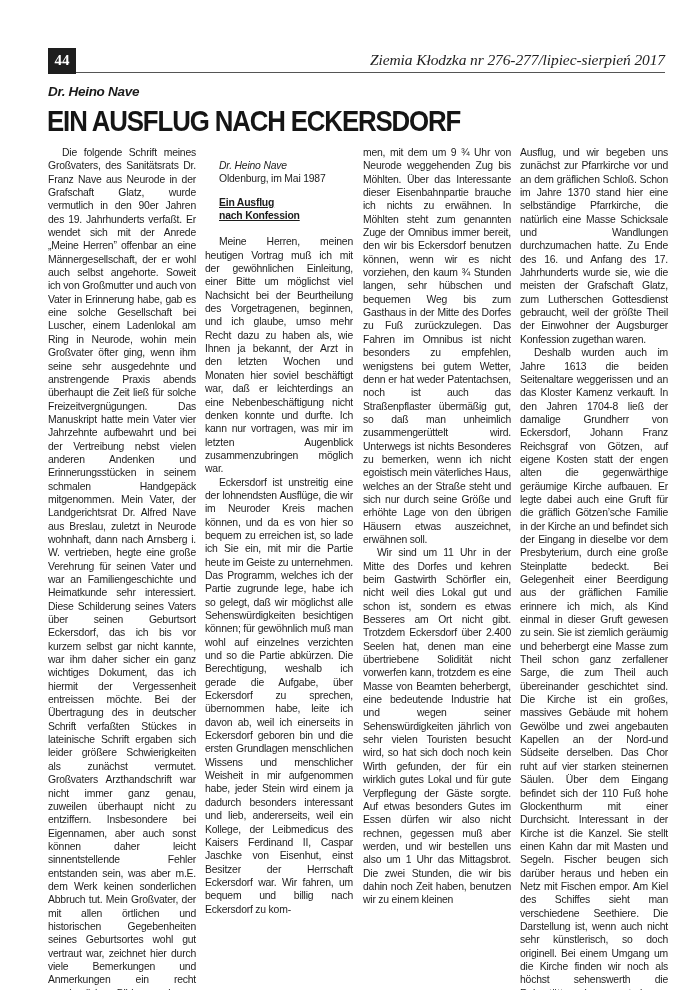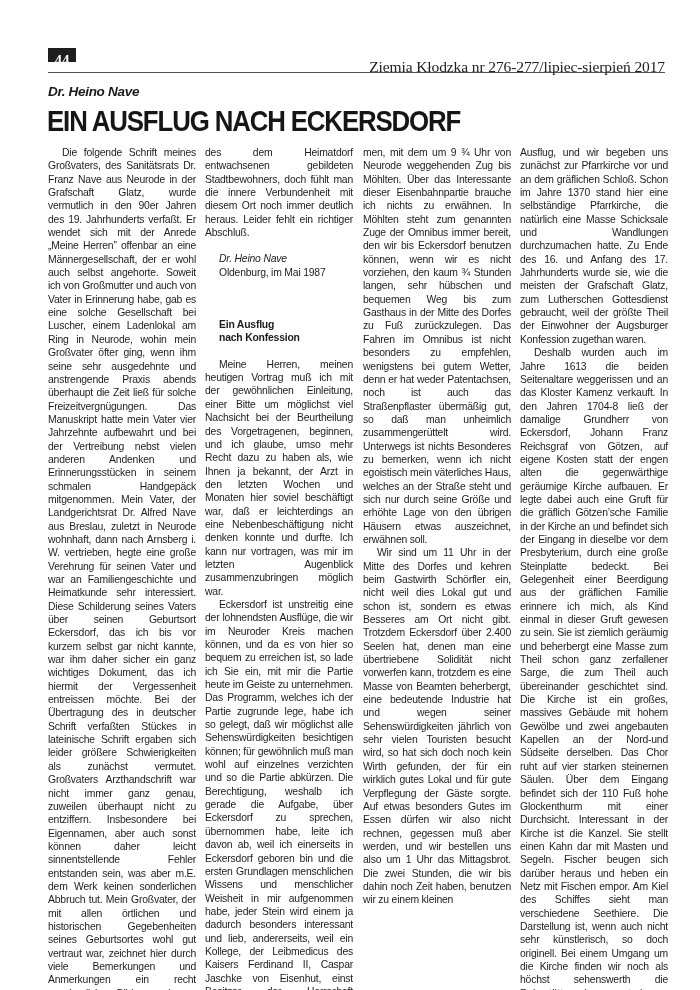--- a/index.html
+++ b/index.html
@@ -5,7 +5,7 @@
   html, body { margin: 0; padding: 0; background: #ffffff; }
   body { width: 700px; height: 990px; position: relative; overflow: hidden; color: #1a1a1a; }
   .page-header { position: absolute; left: 48px; top: 48px; width: 617px; height: 24px; border-bottom: 1px solid #555; }
-  .page-num { position: absolute; left: 0; top: 0; width: 28px; height: 14px; background: #1e1e1e; color: #fff;
+  .page-num { position: absolute; left: 0; top: 0; width: 28px; height: 26px; background: #1e1e1e; color: #fff;
     font-family: "Liberation Serif", serif; font-weight: bold; font-size: 15px; line-height: 24px; text-align: center; }
   .journal { position: absolute; right: 0; top: 10px; font-family: "Liberation Serif", serif; 
     font-size: 15.5px; color: #222; white-space: nowrap; letter-spacing: -0.1px; }

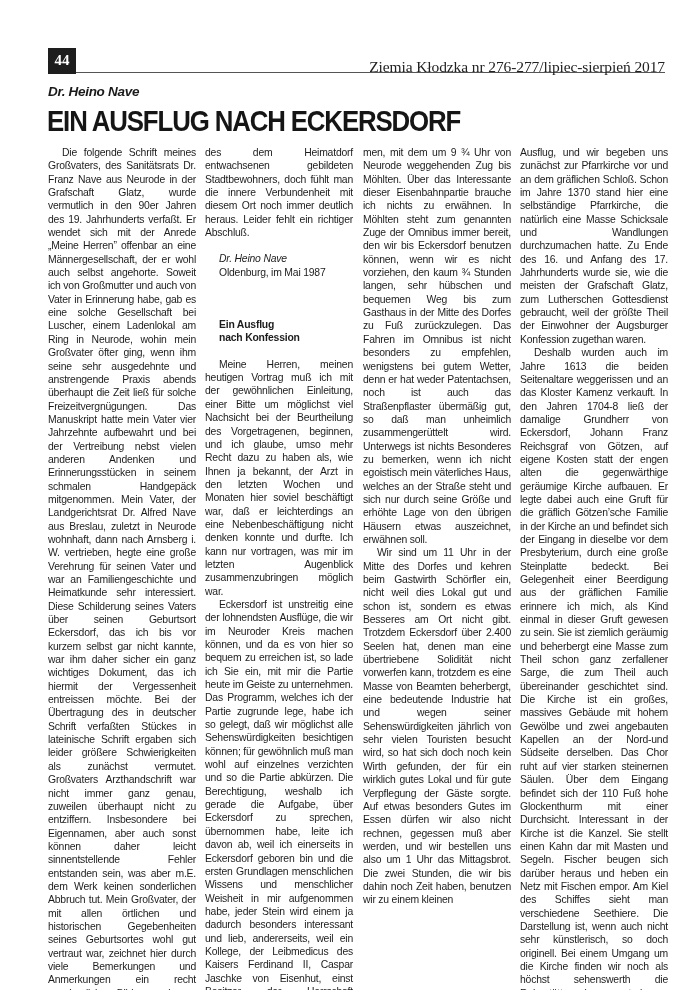--- a/index.html
+++ b/index.html
@@ -7,7 +7,7 @@
   .page-header { position: absolute; left: 48px; top: 48px; width: 617px; height: 24px; border-bottom: 1px solid #555; }
   .page-num { position: absolute; left: 0; top: 0; width: 28px; height: 26px; background: #1e1e1e; color: #fff;
     font-family: "Liberation Serif", serif; font-weight: bold; font-size: 15px; line-height: 24px; text-align: center; }
-  .journal { position: absolute; right: 0; top: 10px; font-family: "Liberation Serif", serif; 
+  .journal { position: absolute; right: 0; top: 3px; font-family: "Liberation Serif", serif; font-style: italic;
     font-size: 15.5px; color: #222; white-space: nowrap; letter-spacing: -0.1px; }
   .author { position: absolute; left: 48px; top: 84px; font-family: "Liberation Sans", sans-serif; font-weight: bold;
     font-style: italic; font-size: 13.5px; color: #1a1a1a; letter-spacing: -0.3px; }

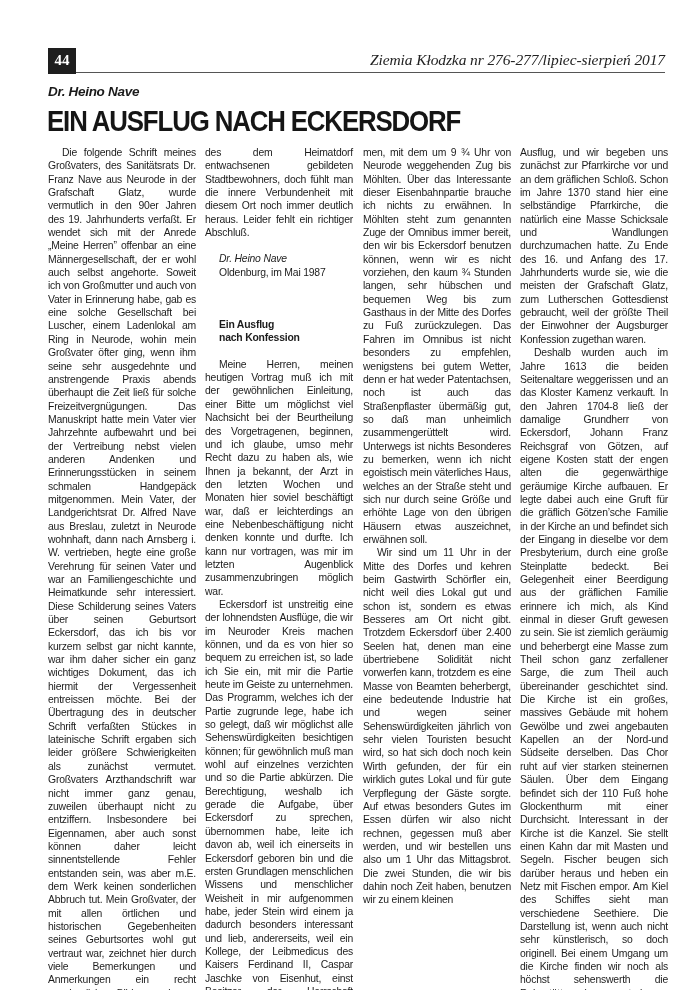--- a/index.html
+++ b/index.html
@@ -43,7 +43,6 @@
 </div>
 
 <div class="col" id="col2">
-  <p class="noindent">des dem Heimatdorf entwachsenen gebildeten Stadtbewohners, doch fühlt man die innere Verbundenheit mit diesem Ort noch immer deutlich heraus. Leider fehlt ein richtiger Abschluß.</p>
   <div class="sig">
     <span class="sig-name">Dr. Heino Nave</span>
     <span class="sig-place">Oldenburg, im Mai 1987</span>

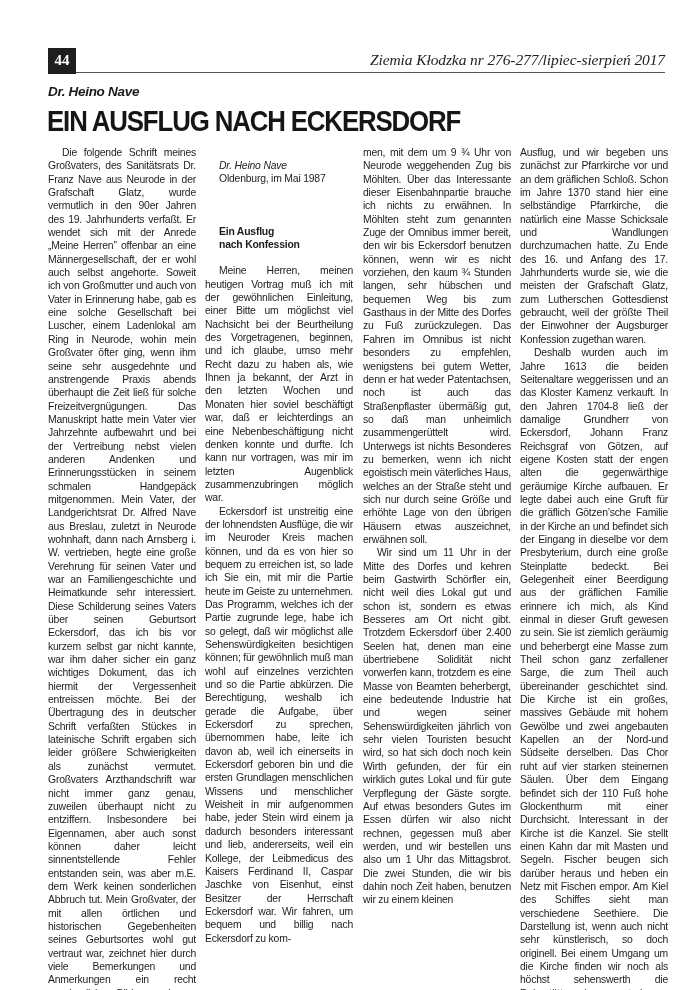--- a/index.html
+++ b/index.html
@@ -24,7 +24,7 @@
   .sig { margin: 13px 0 0 14px; }
   .sig .sig-name { font-style: italic; display: block; }
   .sig .sig-place { display: block; }
-  .subhead { margin: 39px 0 13px 14px; font-weight: bold; }
+  .subhead { margin: 10px 0 13px 14px; font-weight: bold; text-decoration: underline; }
   .subhead span { display: block; }
 </style>
 </head>

